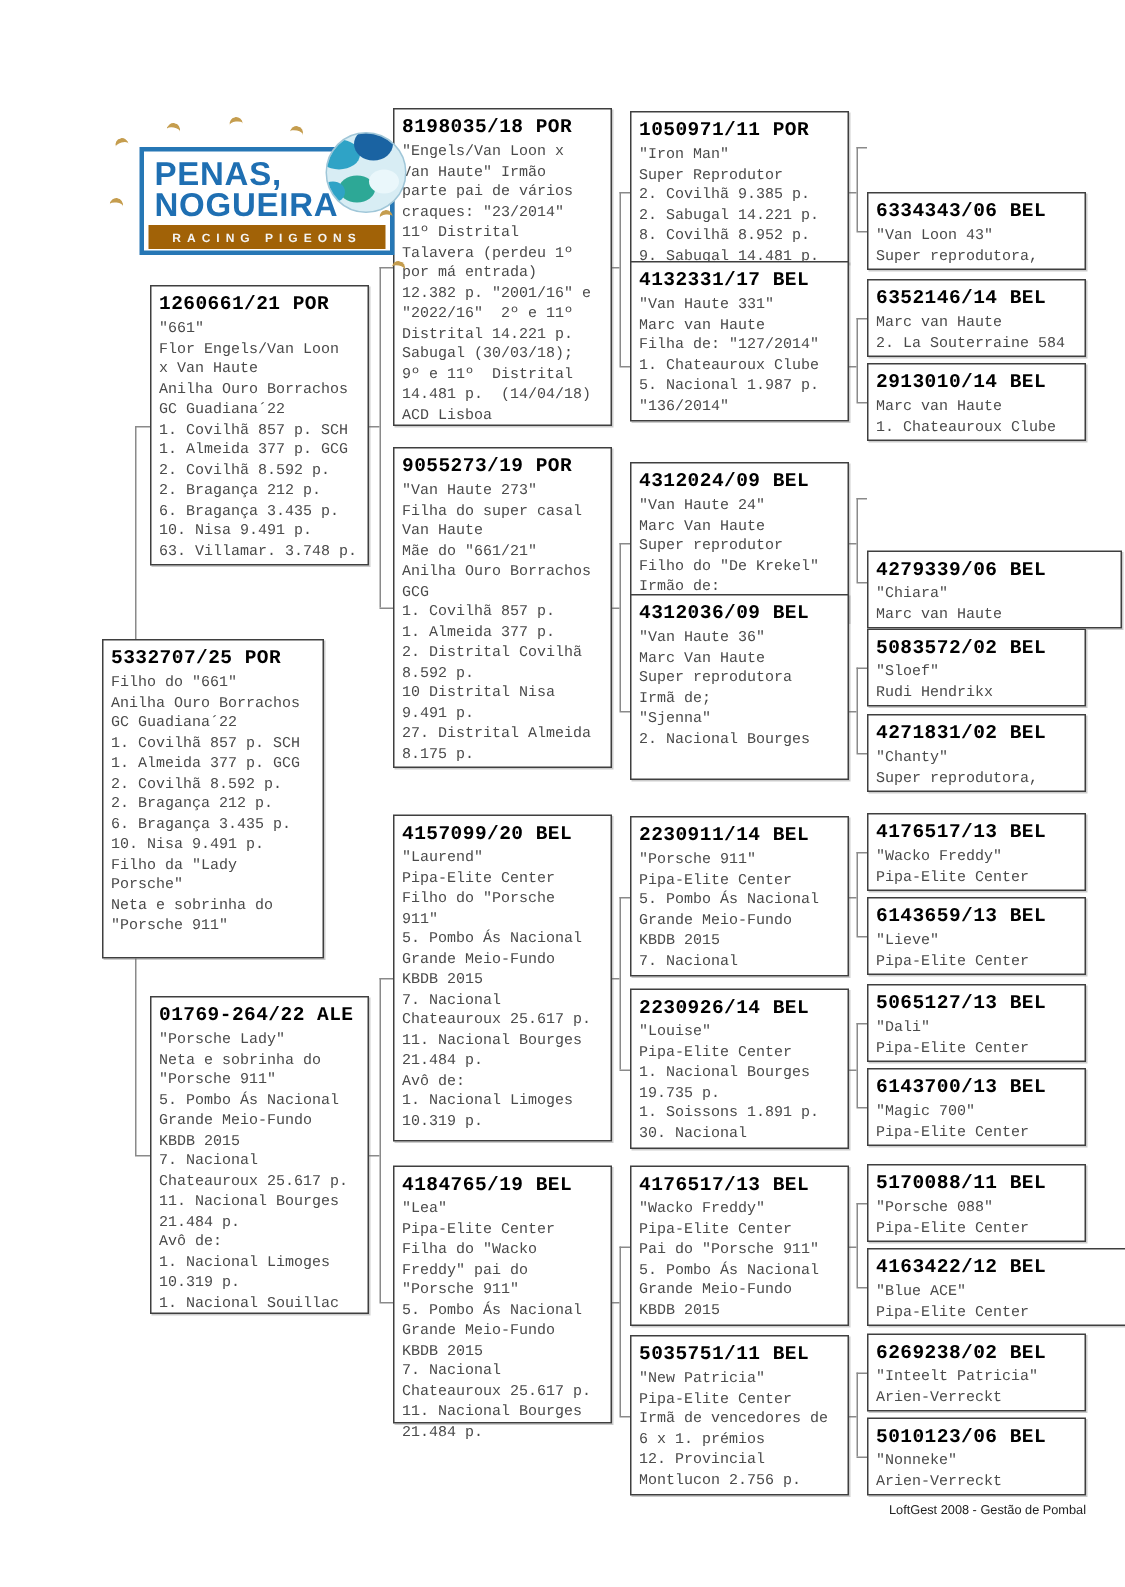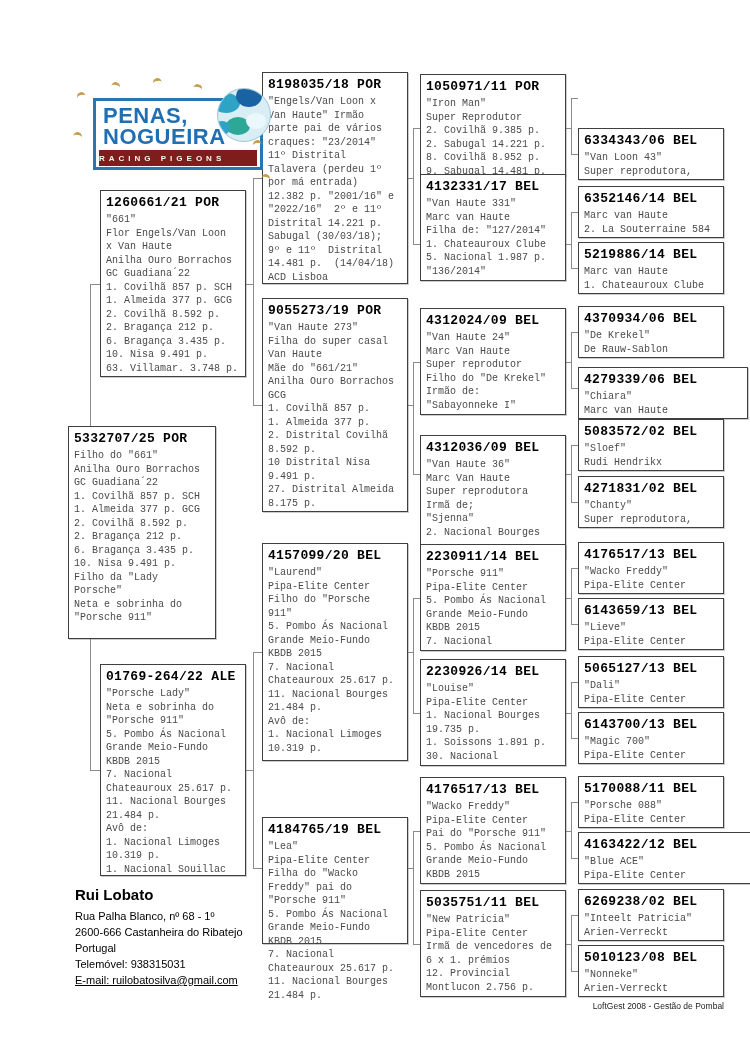--- a/index.html
+++ b/index.html
@@ -16,8 +16,8 @@
   .logo-frame{position:absolute;left:0;top:0;right:0;bottom:0;border:3px solid #2677b5;background:#fff;}
   .logo-title{position:absolute;left:10px;top:7px;font-weight:700;font-size:22px;line-height:21px;
               color:#1f6fb2;letter-spacing:.5px;z-index:2;}
-  .logo-banner{position:absolute;left:6px;right:6px;bottom:4px;height:16px;background:#7f1d1d;
-               color:#f4f4f4;font-size:8px;font-weight:700;letter-spacing:4px;
+  .logo-banner{position:absolute;left:6px;right:6px;bottom:4px;height:16px;background:#a16207;
+               color:#f4f4f4;font-size:8px;font-weight:700;letter-spacing:4px;text-align:center;
                line-height:17px;z-index:2;}
   .globe{position:absolute;top:-10px;right:-8px;width:52px;height:52px;border-radius:50%;
          background:#d8edf4;overflow:hidden;border:1px solid #9fc6d8;z-index:4;}

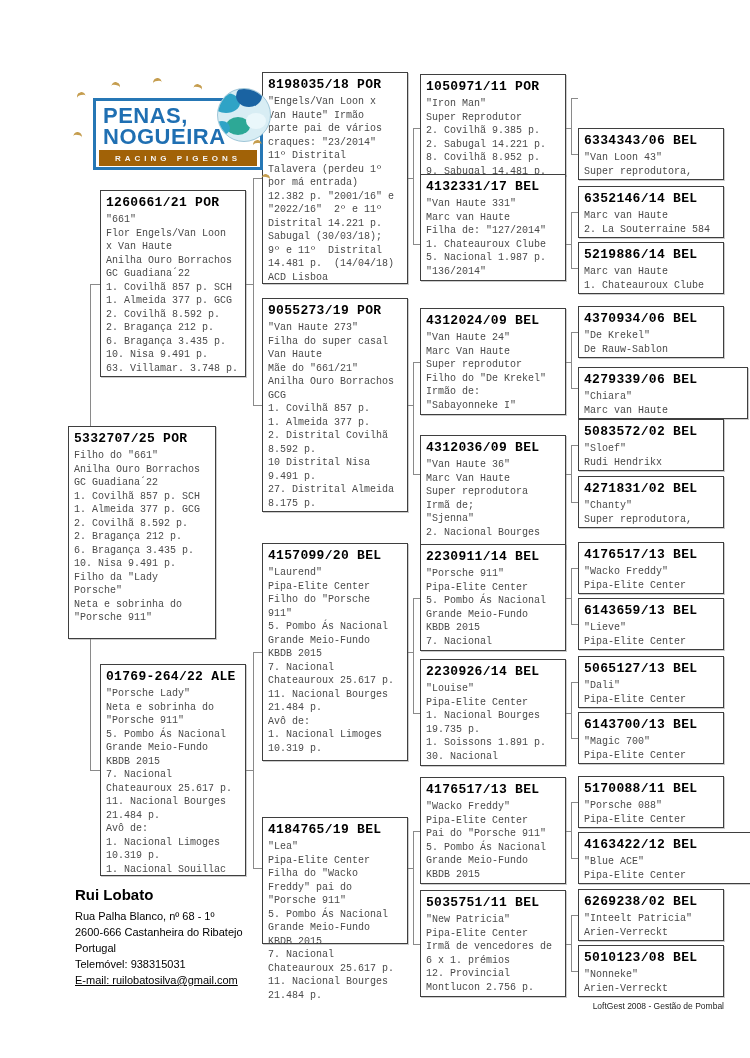--- a/index.html
+++ b/index.html
@@ -268,7 +268,7 @@
 2. La Souterraine 584</div>
   </div>
   <div class="box" id="g5-3" style="left:578px;top:242px;width:146px;height:52px">
-    <div class="ring">5219886/14 BEL</div>
+    <div class="ring">2913010/14 BEL</div>
     <div class="info">Marc van Haute
 1. Chateauroux Clube</div>
   </div>

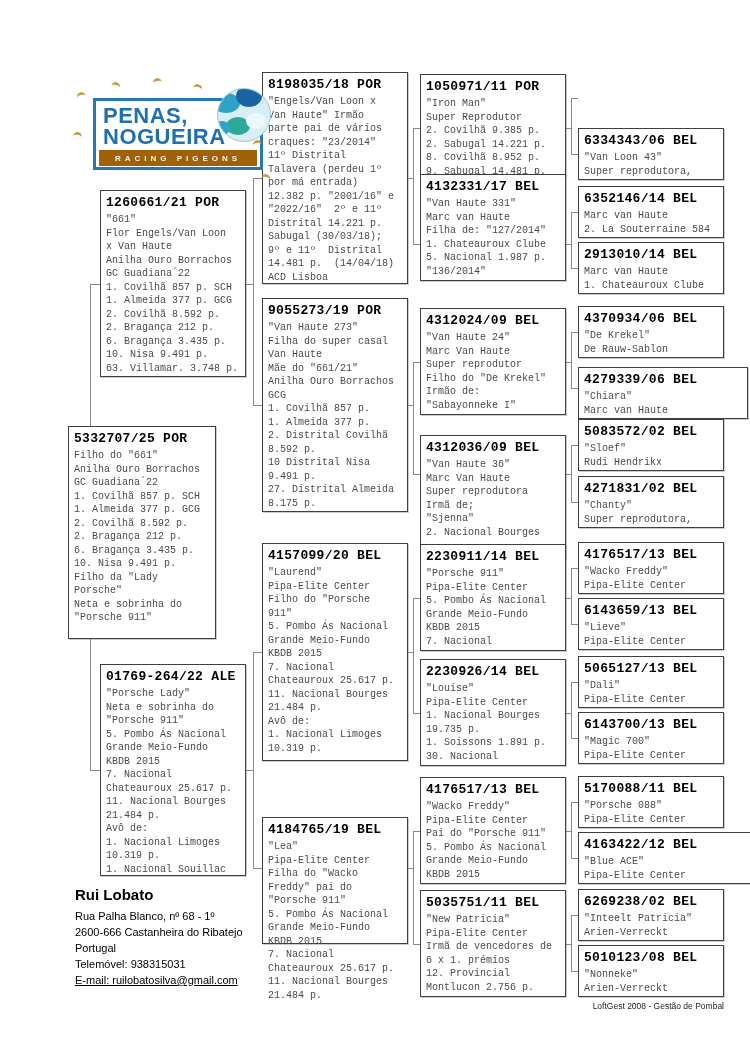--- a/index.html
+++ b/index.html
@@ -271,11 +271,6 @@
     <div class="ring">2913010/14 BEL</div>
     <div class="info">Marc van Haute
 1. Chateauroux Clube</div>
-  </div>
-  <div class="box" id="g5-4" style="left:578px;top:306px;width:146px;height:52px">
-    <div class="ring">4370934/06 BEL</div>
-    <div class="info">"De Krekel"
-De Rauw-Sablon</div>
   </div>
   <div class="box" id="g5-5" style="left:578px;top:367px;width:170px;height:52px">
     <div class="ring">4279339/06 BEL</div>

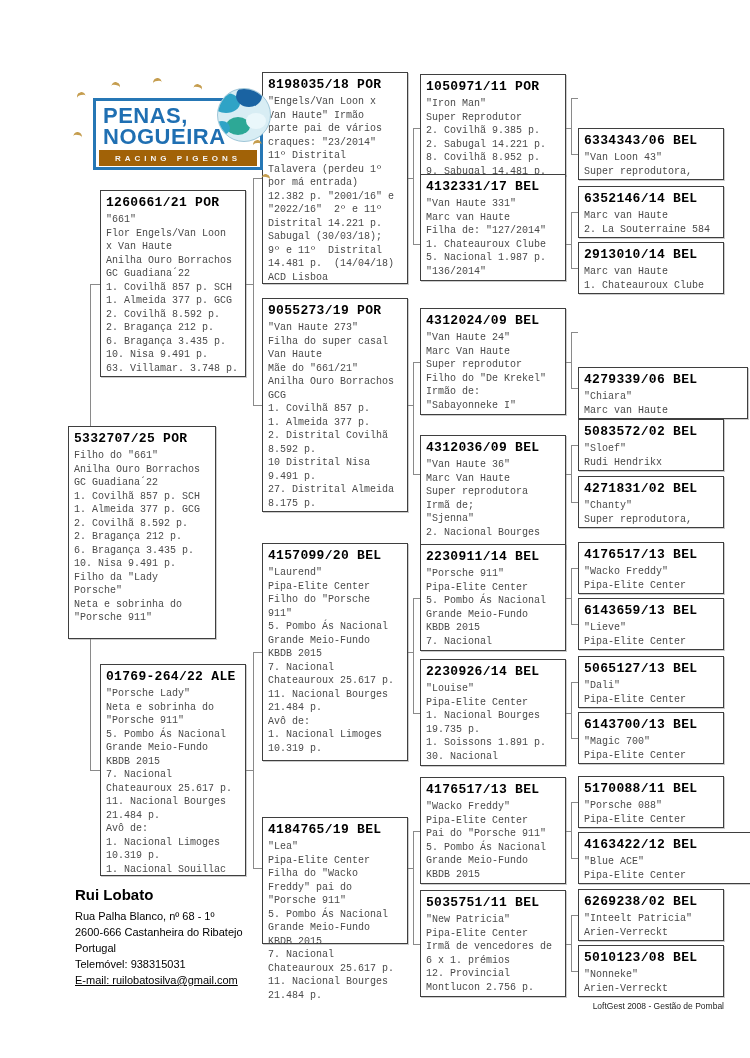--- a/index.html
+++ b/index.html
@@ -211,7 +211,7 @@
 Irmão de:
 "Sabayonneke I"</div>
   </div>
-  <div class="box" id="g4-3" style="left:420px;top:435px;width:146px;height:124px">
+  <div class="box" id="g4-3" style="left:420px;top:396px;width:146px;height:124px">
     <div class="ring">4312036/09 BEL</div>
     <div class="info">"Van Haute 36"
 Marc Van Haute

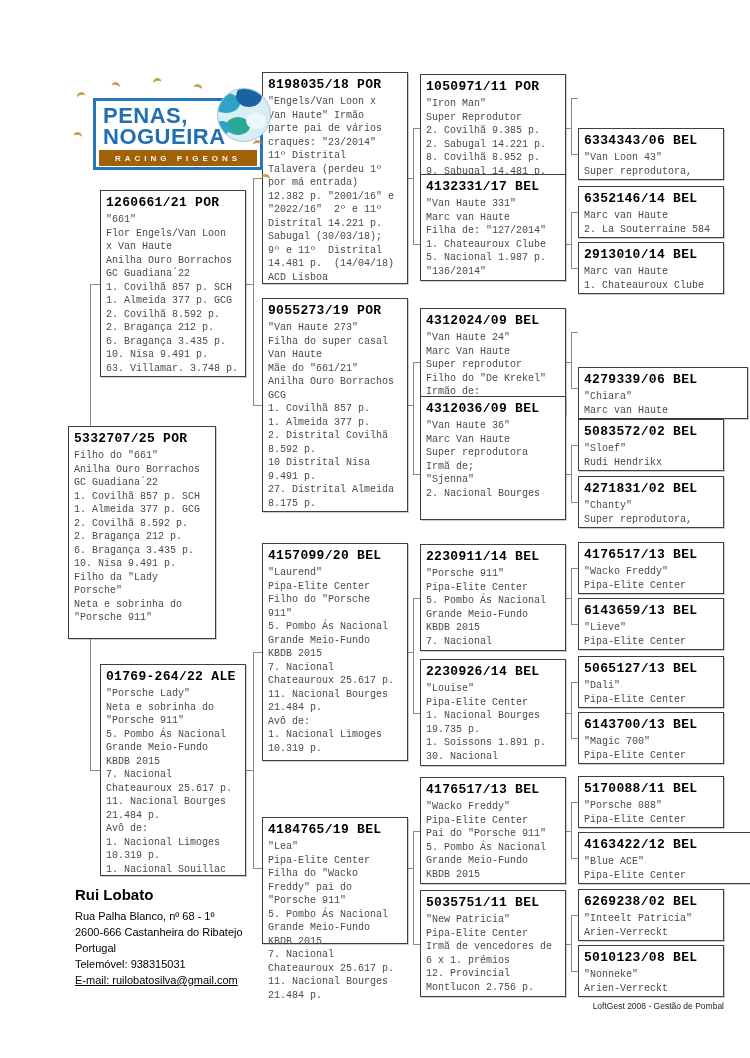--- a/index.html
+++ b/index.html
@@ -168,7 +168,7 @@
 1. Nacional Limoges
 10.319 p.</div>
   </div>
-  <div class="box" id="g3-3" style="left:262px;top:817px;width:146px;height:127px">
+  <div class="box" id="g3-3" style="left:262px;top:777px;width:146px;height:172px">
     <div class="ring">4184765/19 BEL</div>
     <div class="info">"Lea"
 Pipa-Elite Center

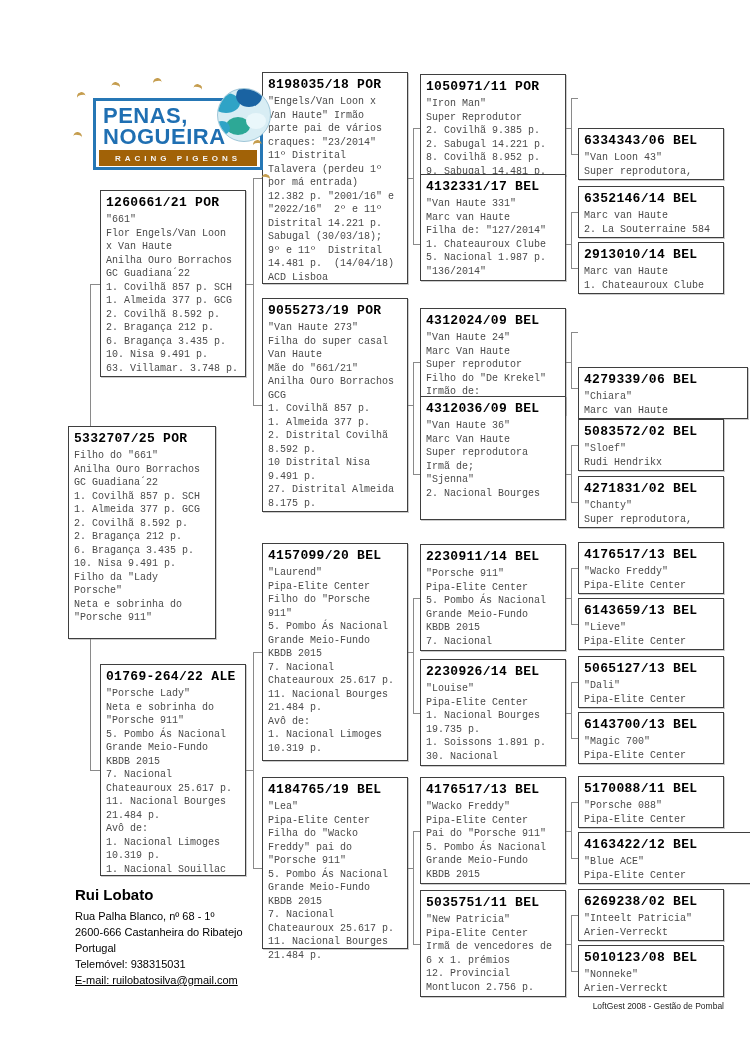--- a/index.html
+++ b/index.html
@@ -328,14 +328,6 @@
 Arien-Verreckt</div>
   </div>
 
-  <div class="owner">
-    <div class="owner-name">Rui Lobato</div>
-    <div class="owner-line">Rua Palha Blanco, nº 68 - 1º</div>
-    <div class="owner-line">2600-666 Castanheira do Ribatejo</div>
-    <div class="owner-line">Portugal</div>
-    <div class="owner-line">Telemóvel: 938315031</div>
-    <div class="owner-line email">E-mail: ruilobatosilva@gmail.com</div>
-  </div>
 
   <div class="credit">LoftGest 2008 - Gestão de Pombal</div>
 

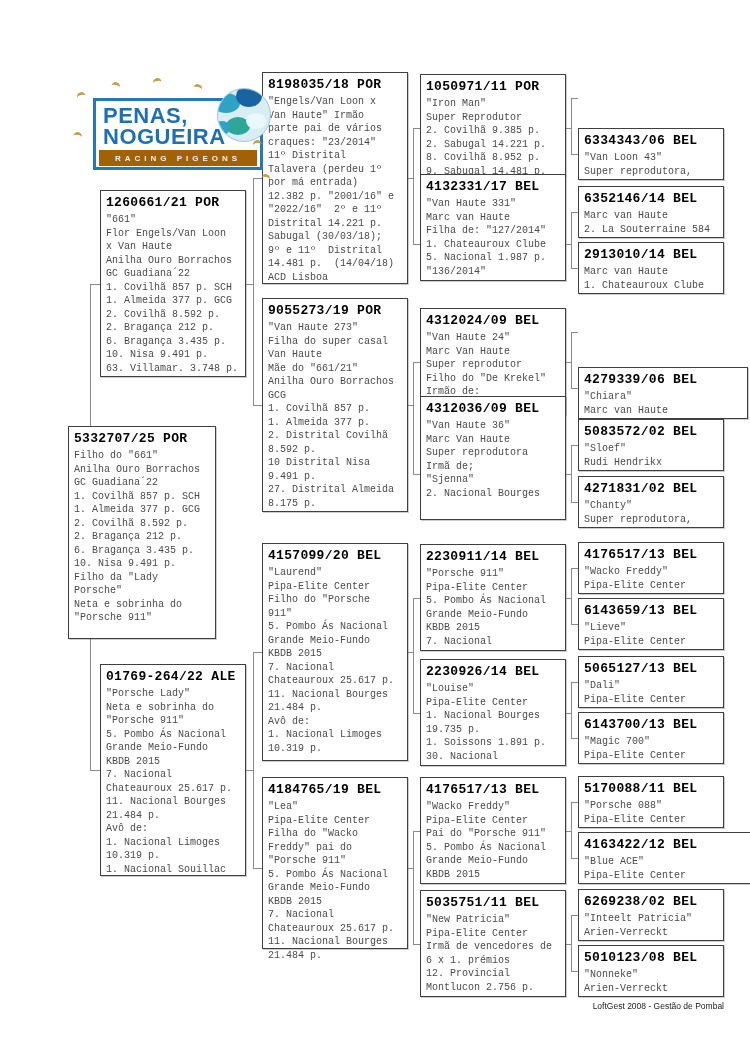--- a/index.html
+++ b/index.html
@@ -323,7 +323,7 @@
 Arien-Verreckt</div>
   </div>
   <div class="box" id="g5-15" style="left:578px;top:945px;width:146px;height:52px">
-    <div class="ring">5010123/08 BEL</div>
+    <div class="ring">5010123/06 BEL</div>
     <div class="info">"Nonneke"
 Arien-Verreckt</div>
   </div>

